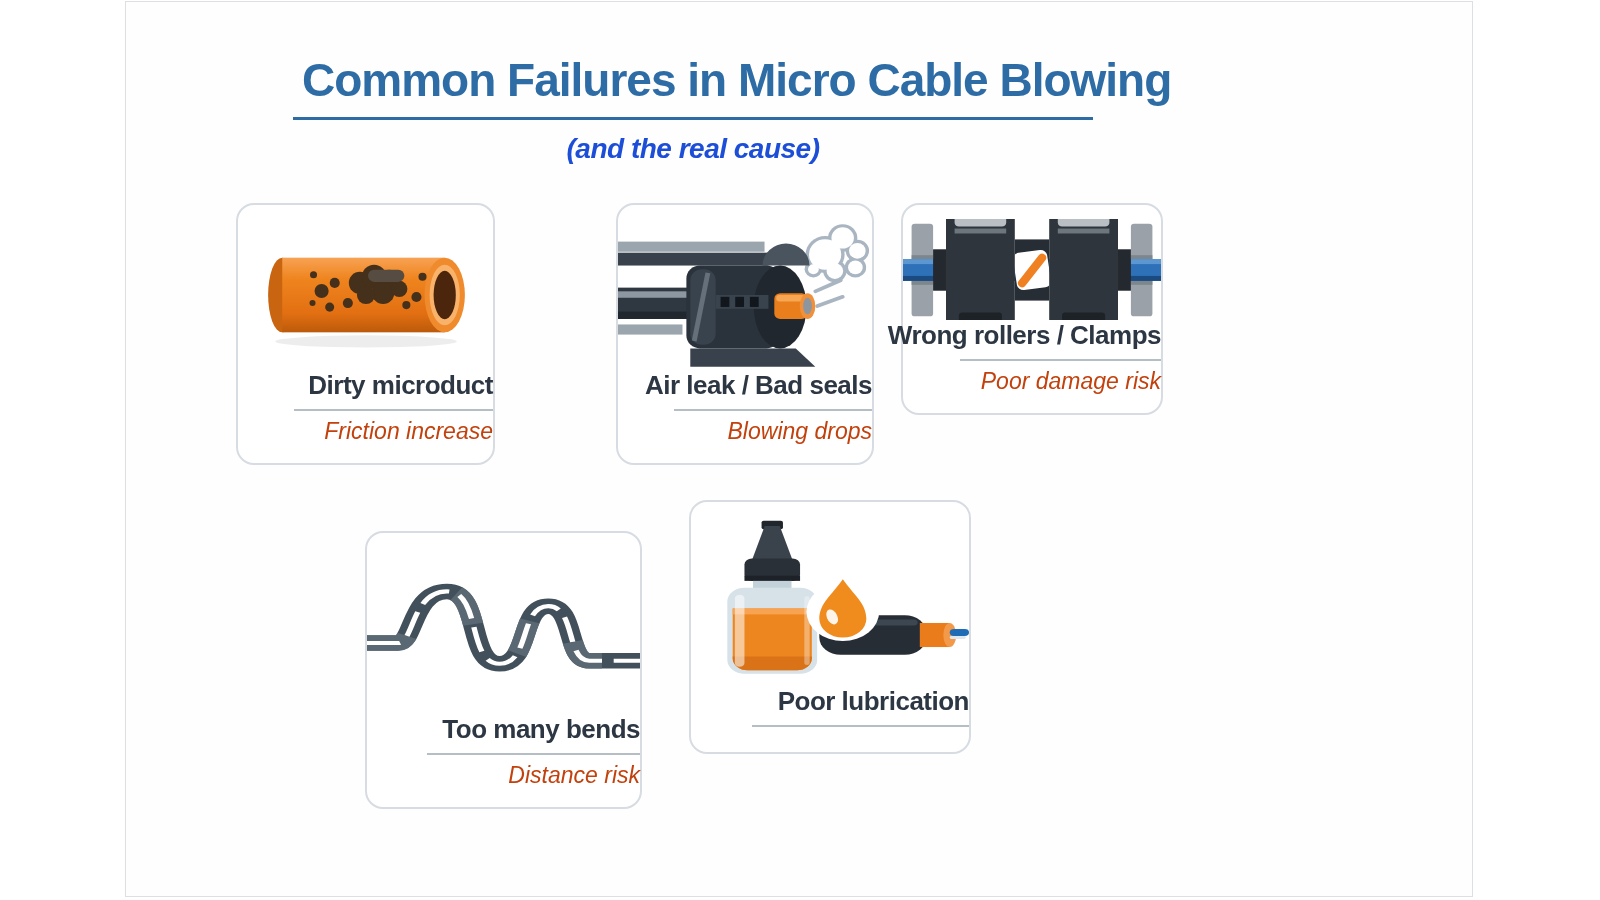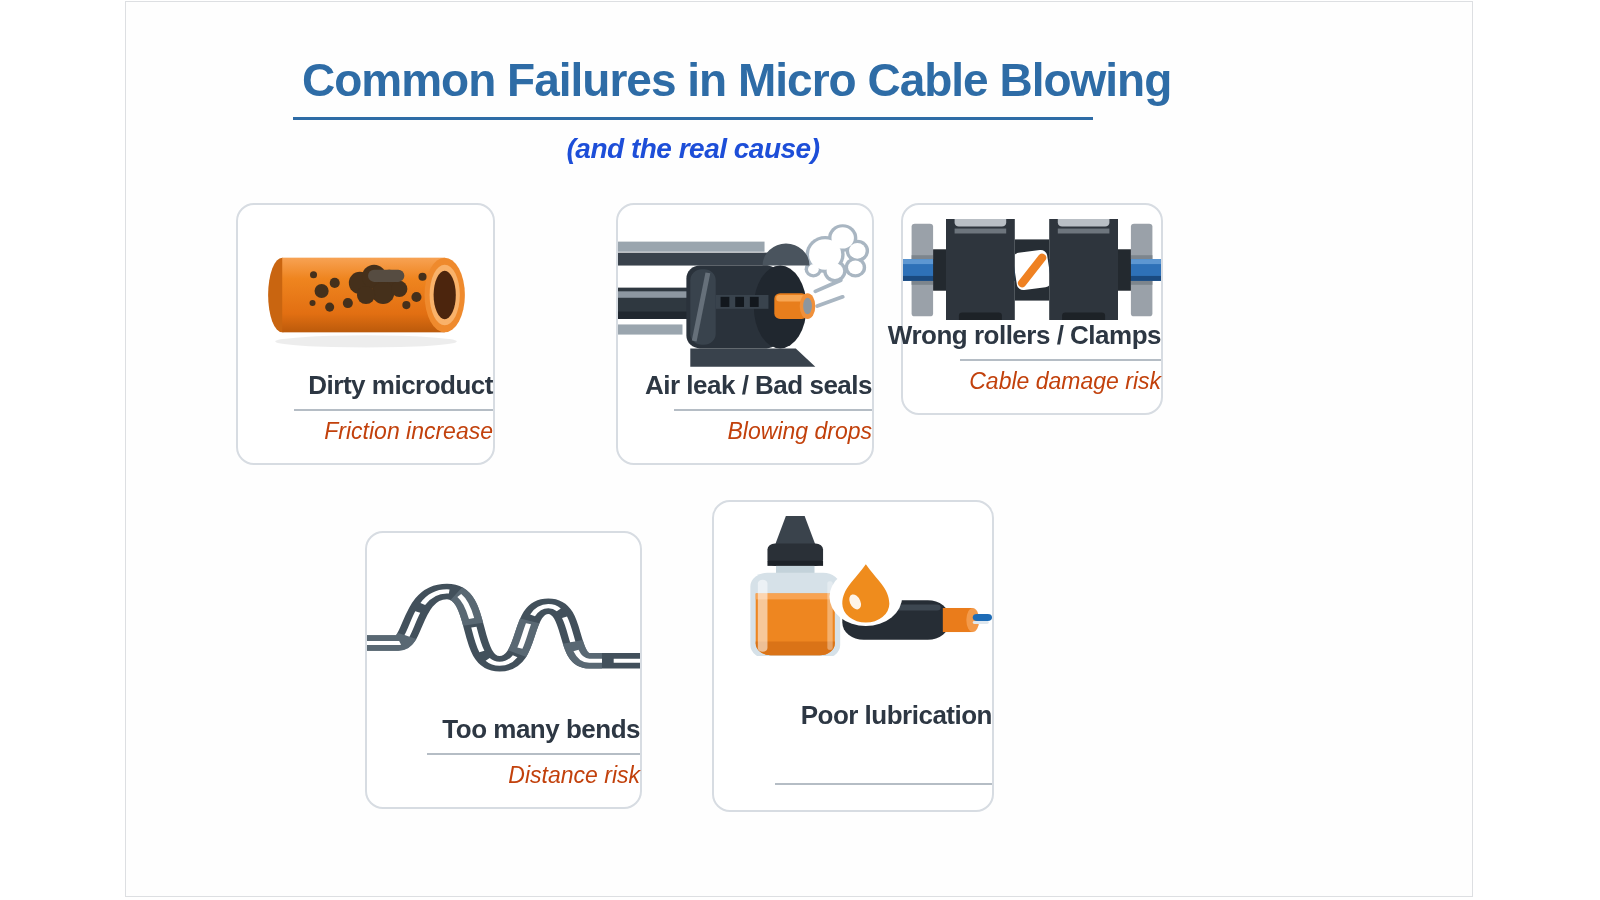--- a/index.html
+++ b/index.html
@@ -174,7 +174,7 @@
   </div>
   <div class="card-title">Wrong rollers / Clamps</div>
   <div class="card-divider"></div>
-  <div class="card-cause">Cable damage risk</div>
+  <div class="card-cause">Poor damage risk</div>
 </div>
 
 <div class="card card-4">

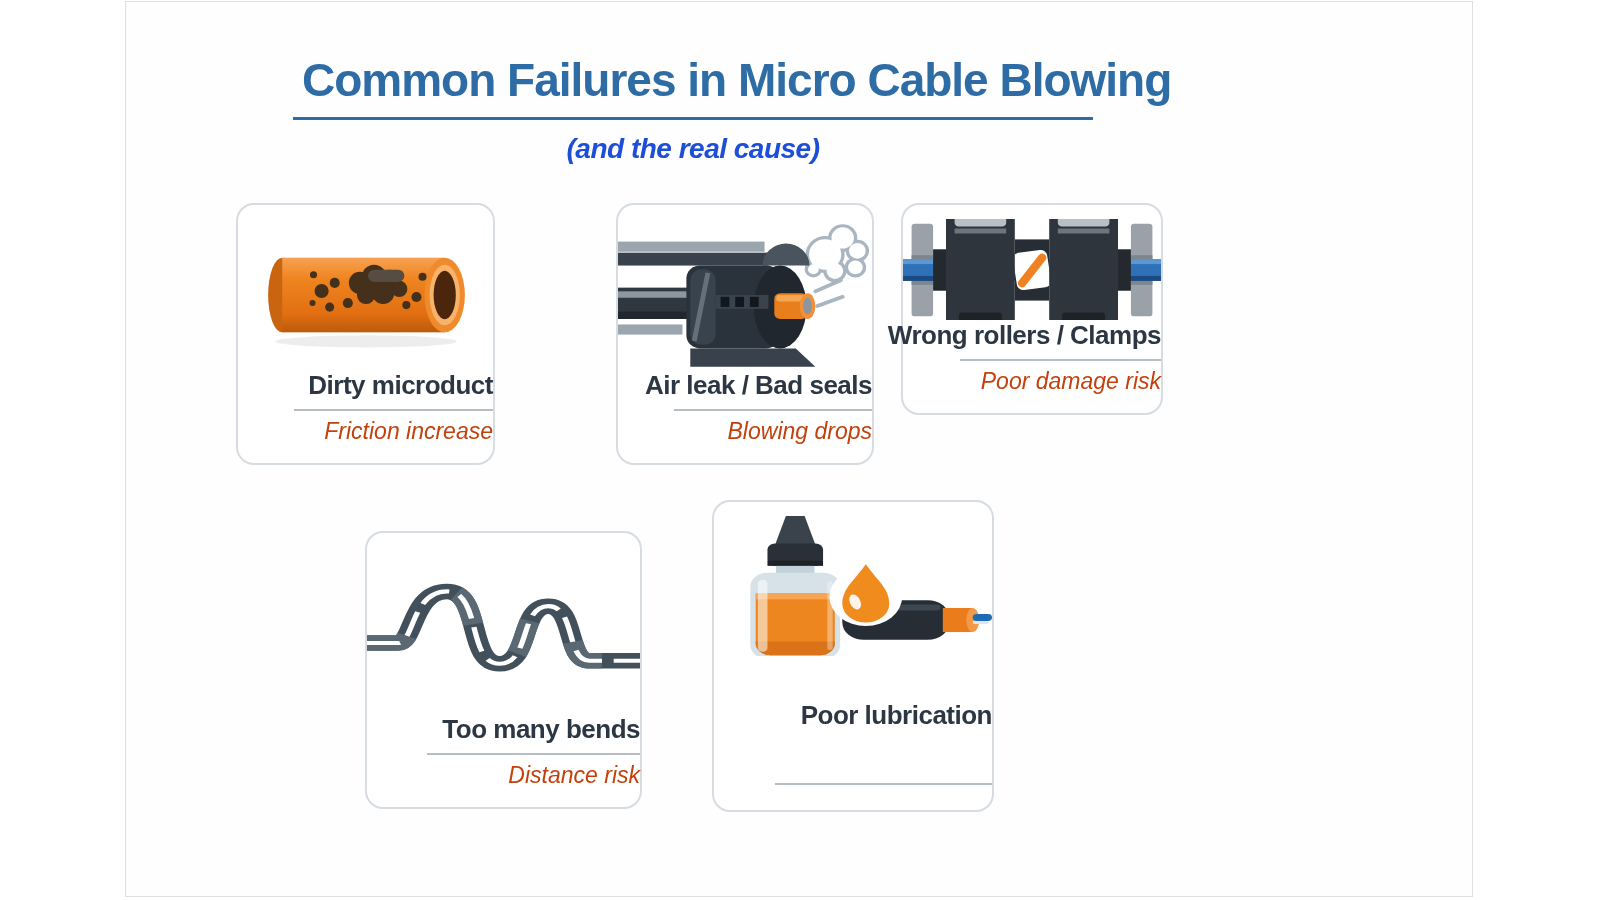--- a/index.html
+++ b/index.html
@@ -34,7 +34,7 @@
   .card-2{left:573px;top:203px;width:258px;height:262px;margin-left:43px;}
   .card-3{left:901px;top:203px;width:262px;height:212px;}
   .card-4{left:365px;top:500px;width:277px;height:278px;margin-top:31px;}
-  .card-5{left:712px;top:500px;width:282px;height:312px;gap:44px;}
+  .card-5{left:689px;top:500px;width:282px;height:254px;}
 </style>
 </head>
 <body>

